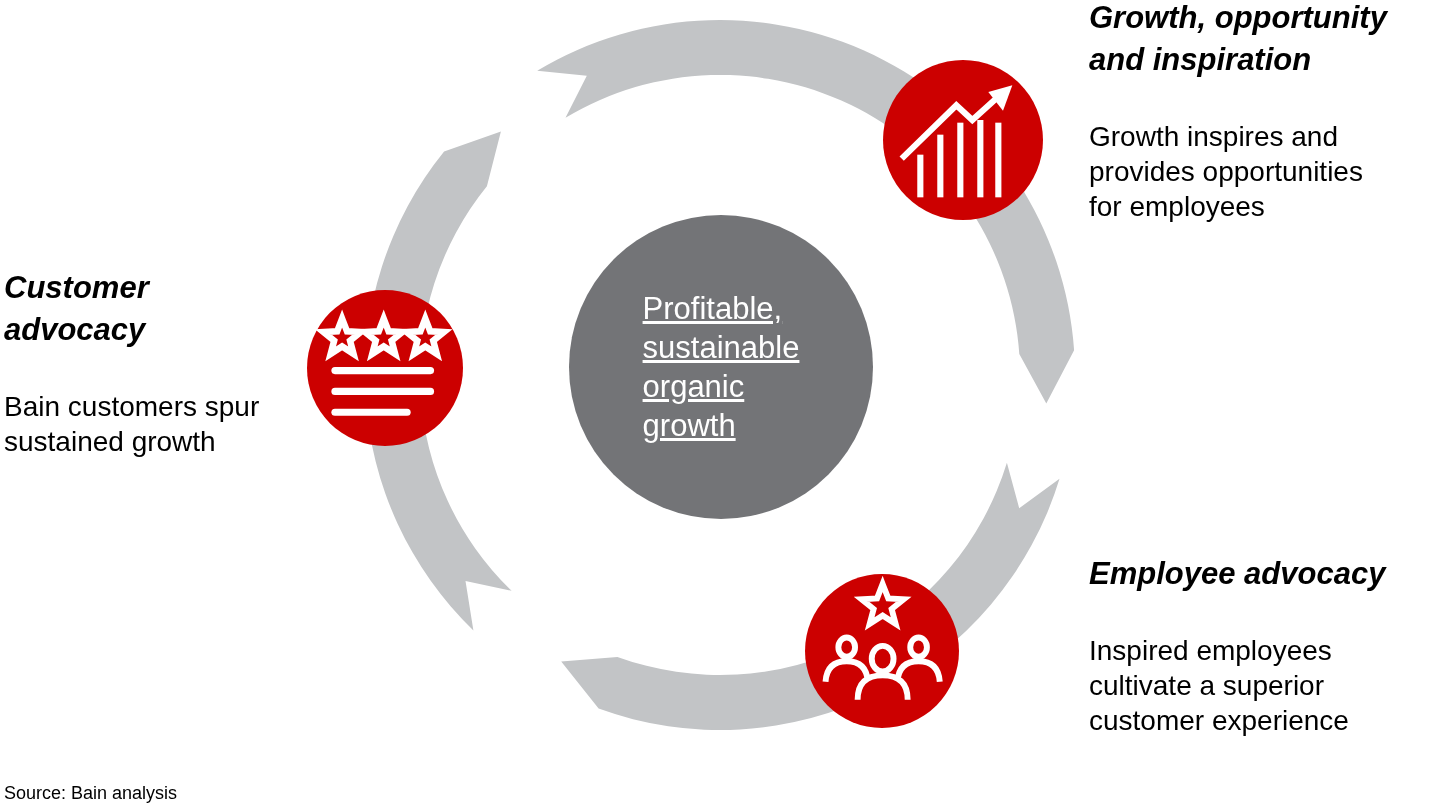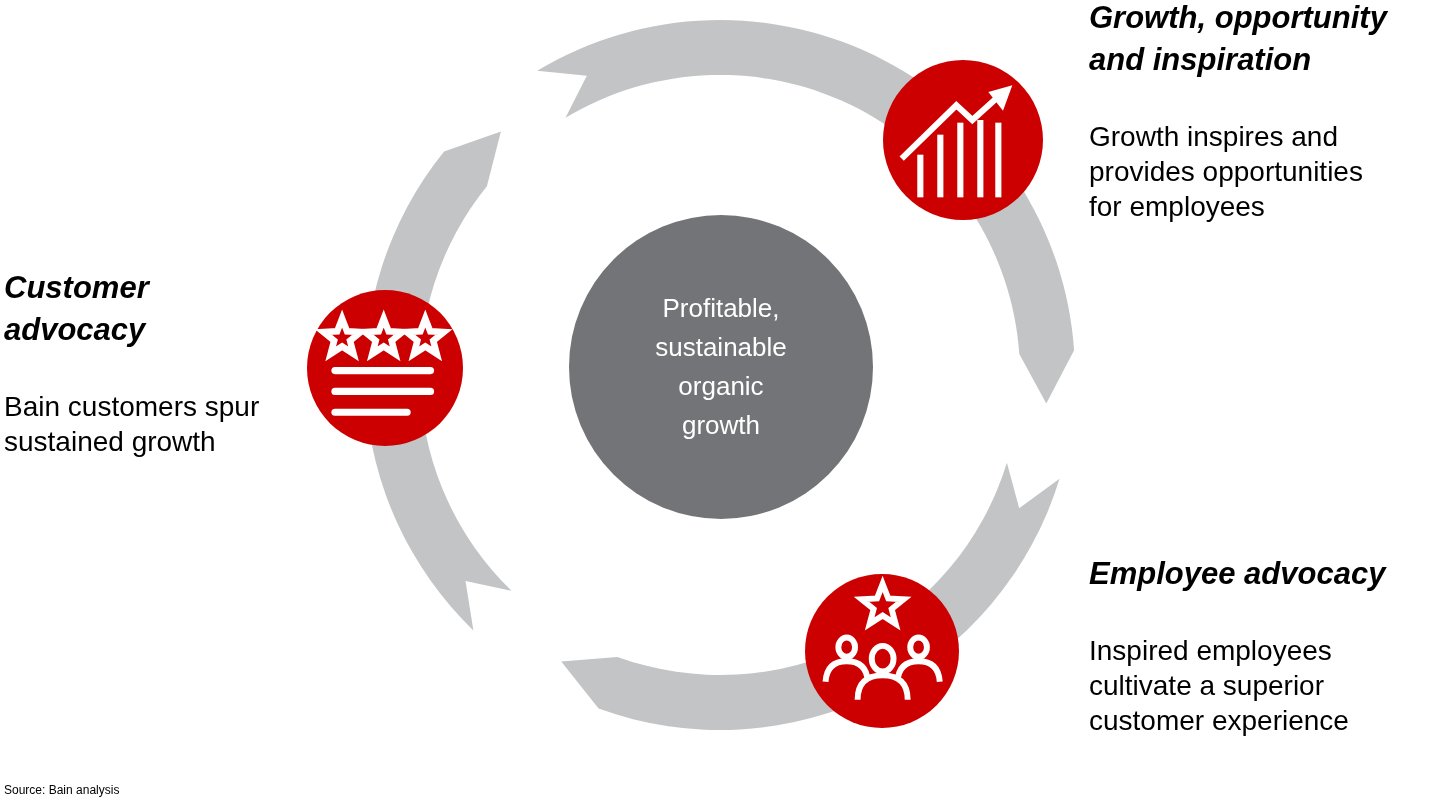--- a/index.html
+++ b/index.html
@@ -41,10 +41,10 @@
   }
   .center-label {
     color: #ffffff;
-    font-size: 26px;
+    font-size: 31px;
     line-height: 39px;
-    text-align: center;
     white-space: pre-line;
+    text-decoration: underline;
   }
   .tb {
     position: absolute;

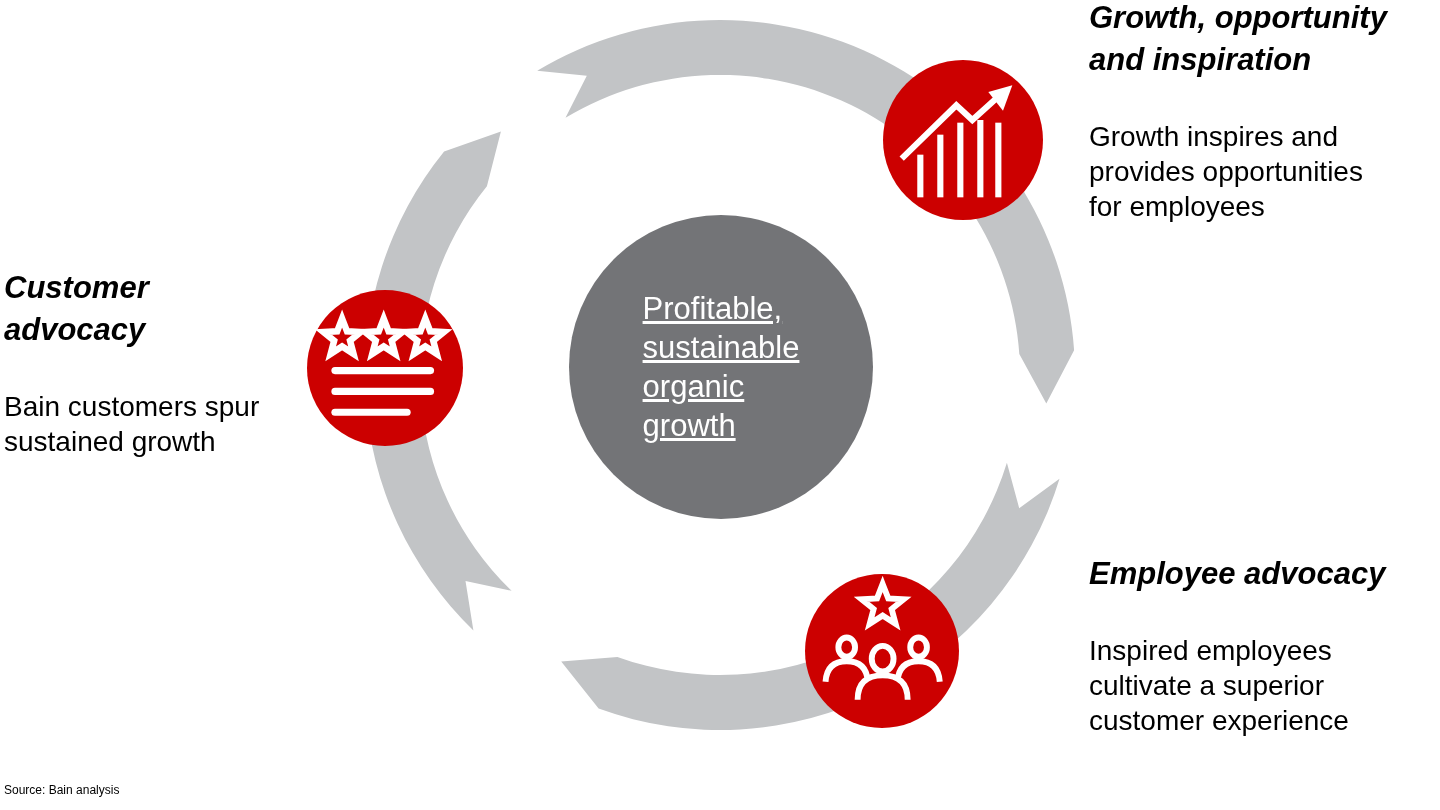--- a/index.html
+++ b/index.html
@@ -71,7 +71,7 @@
     position: absolute;
     left: 4px; top: 783px;
     margin: 0;
-    font-size: 12px;
+    font-size: 18px;
     color: #000000;
   }
 </style>

